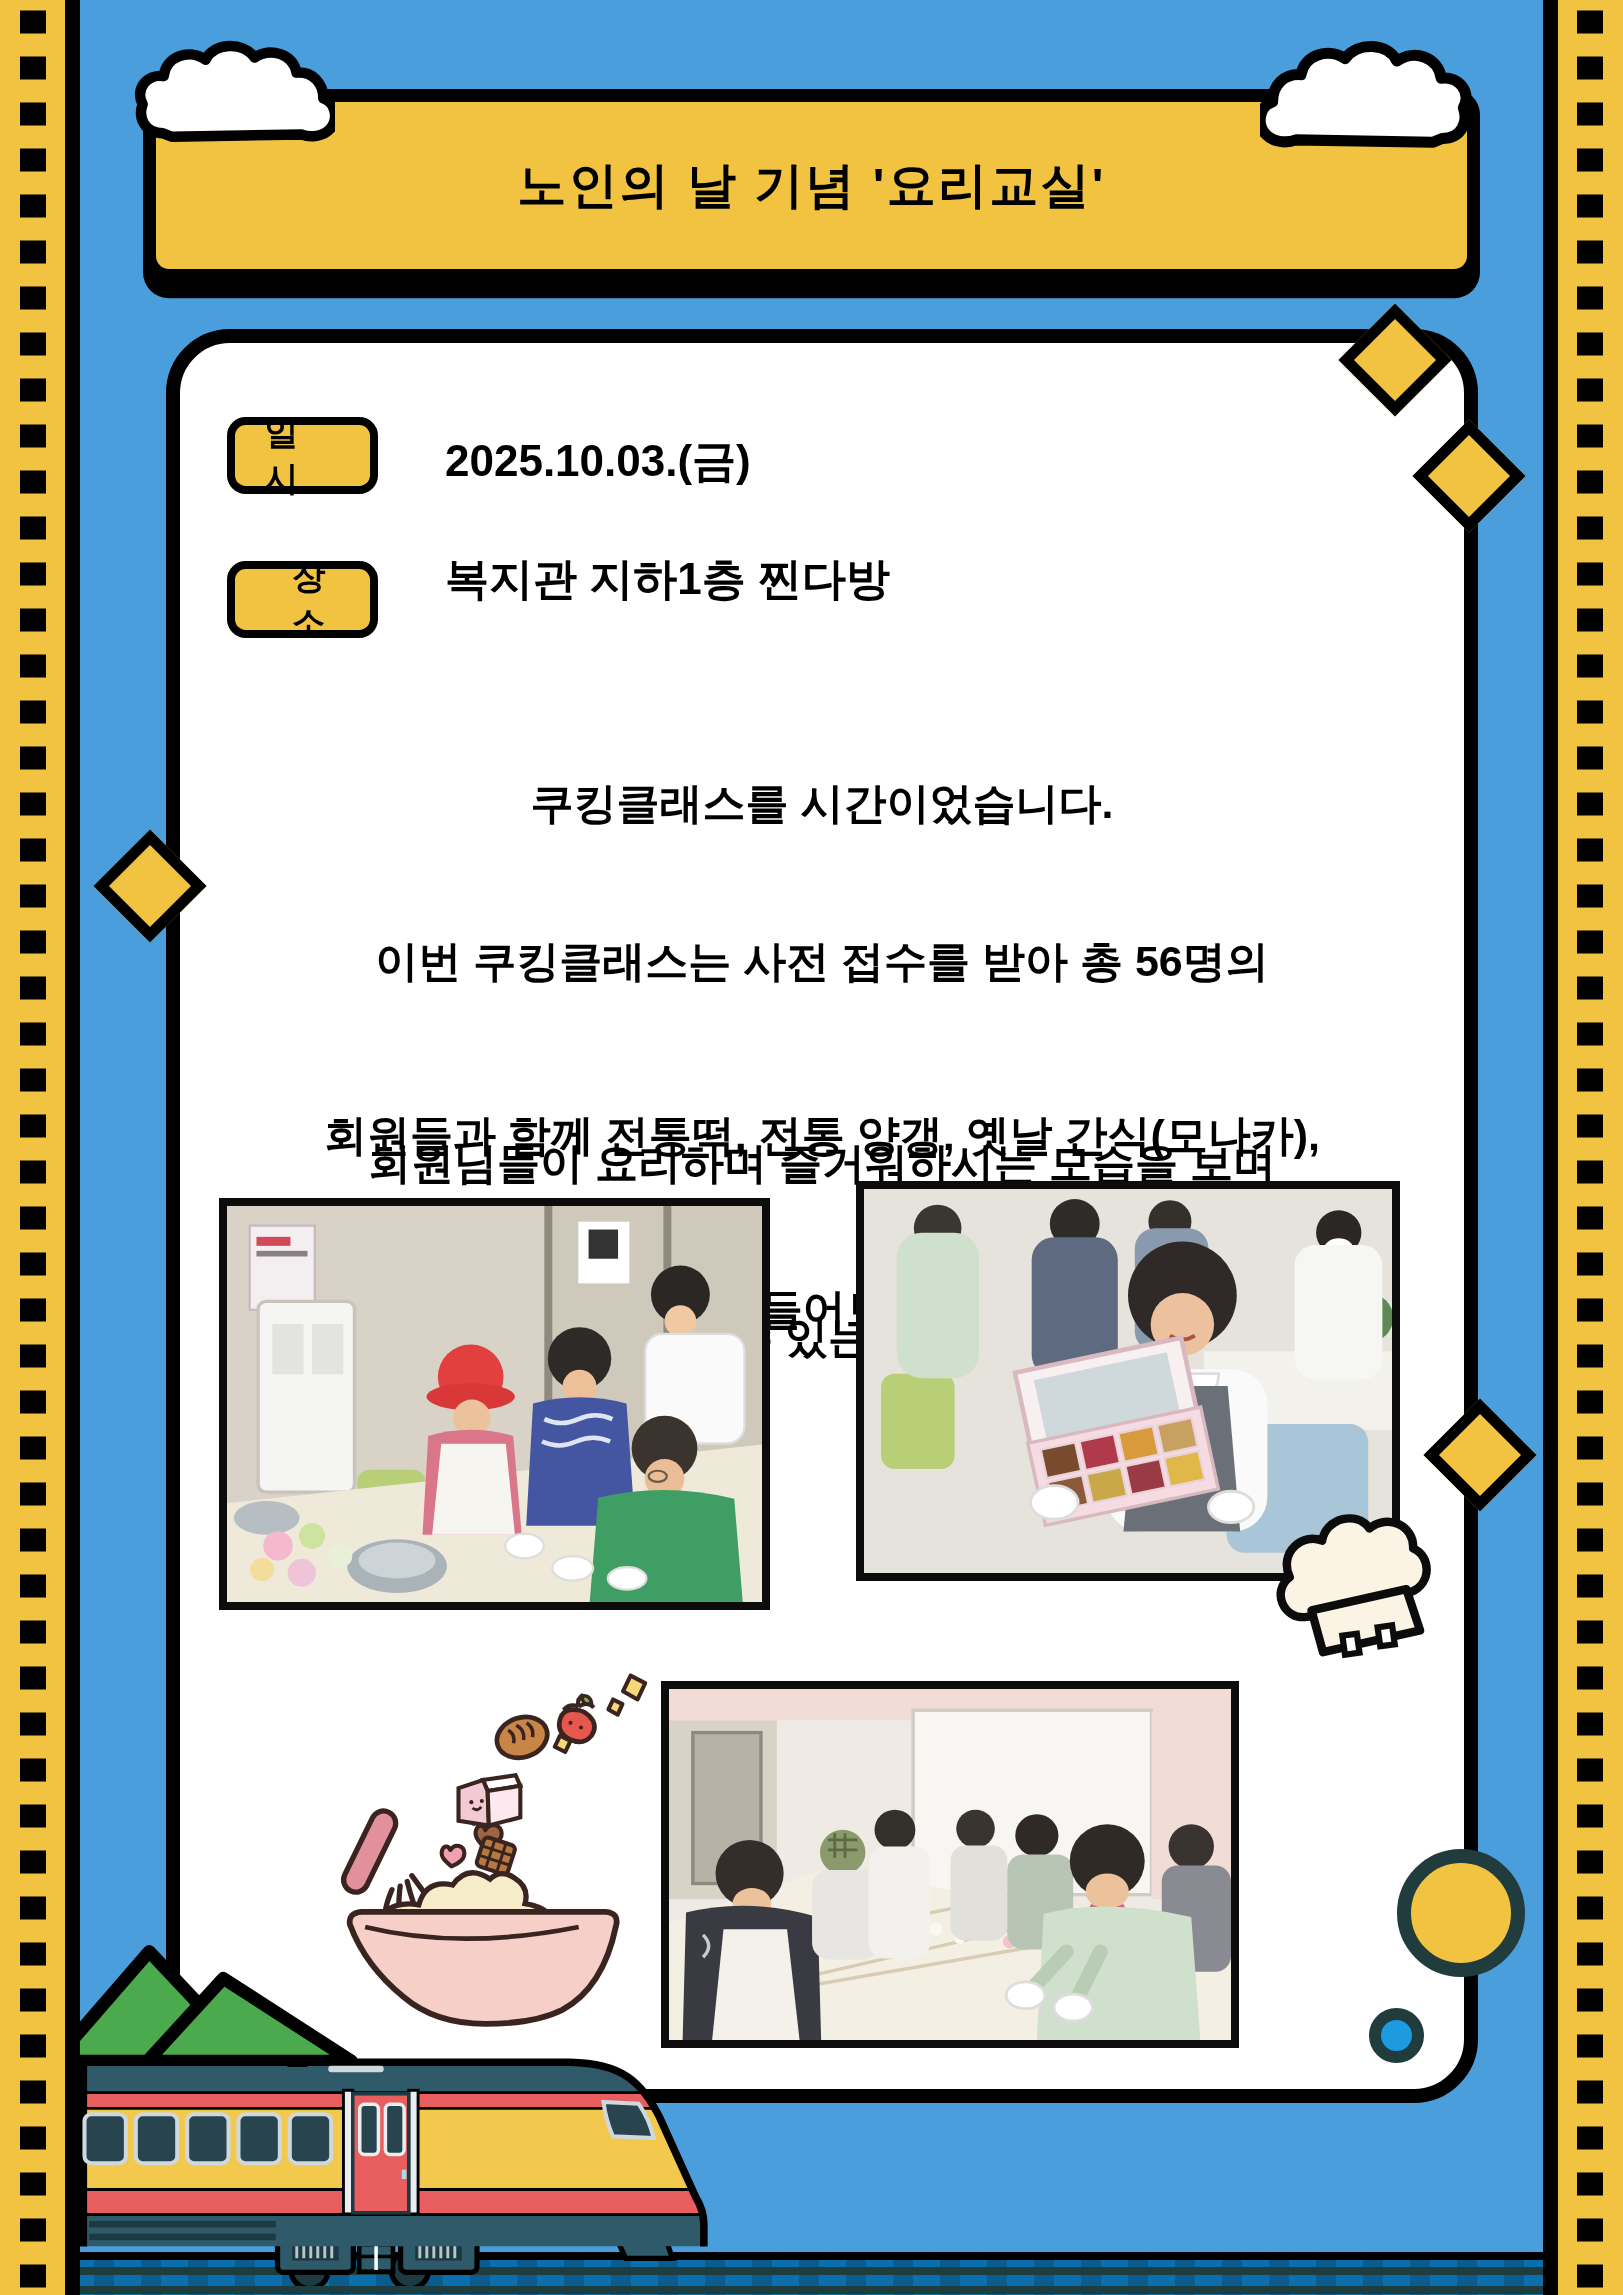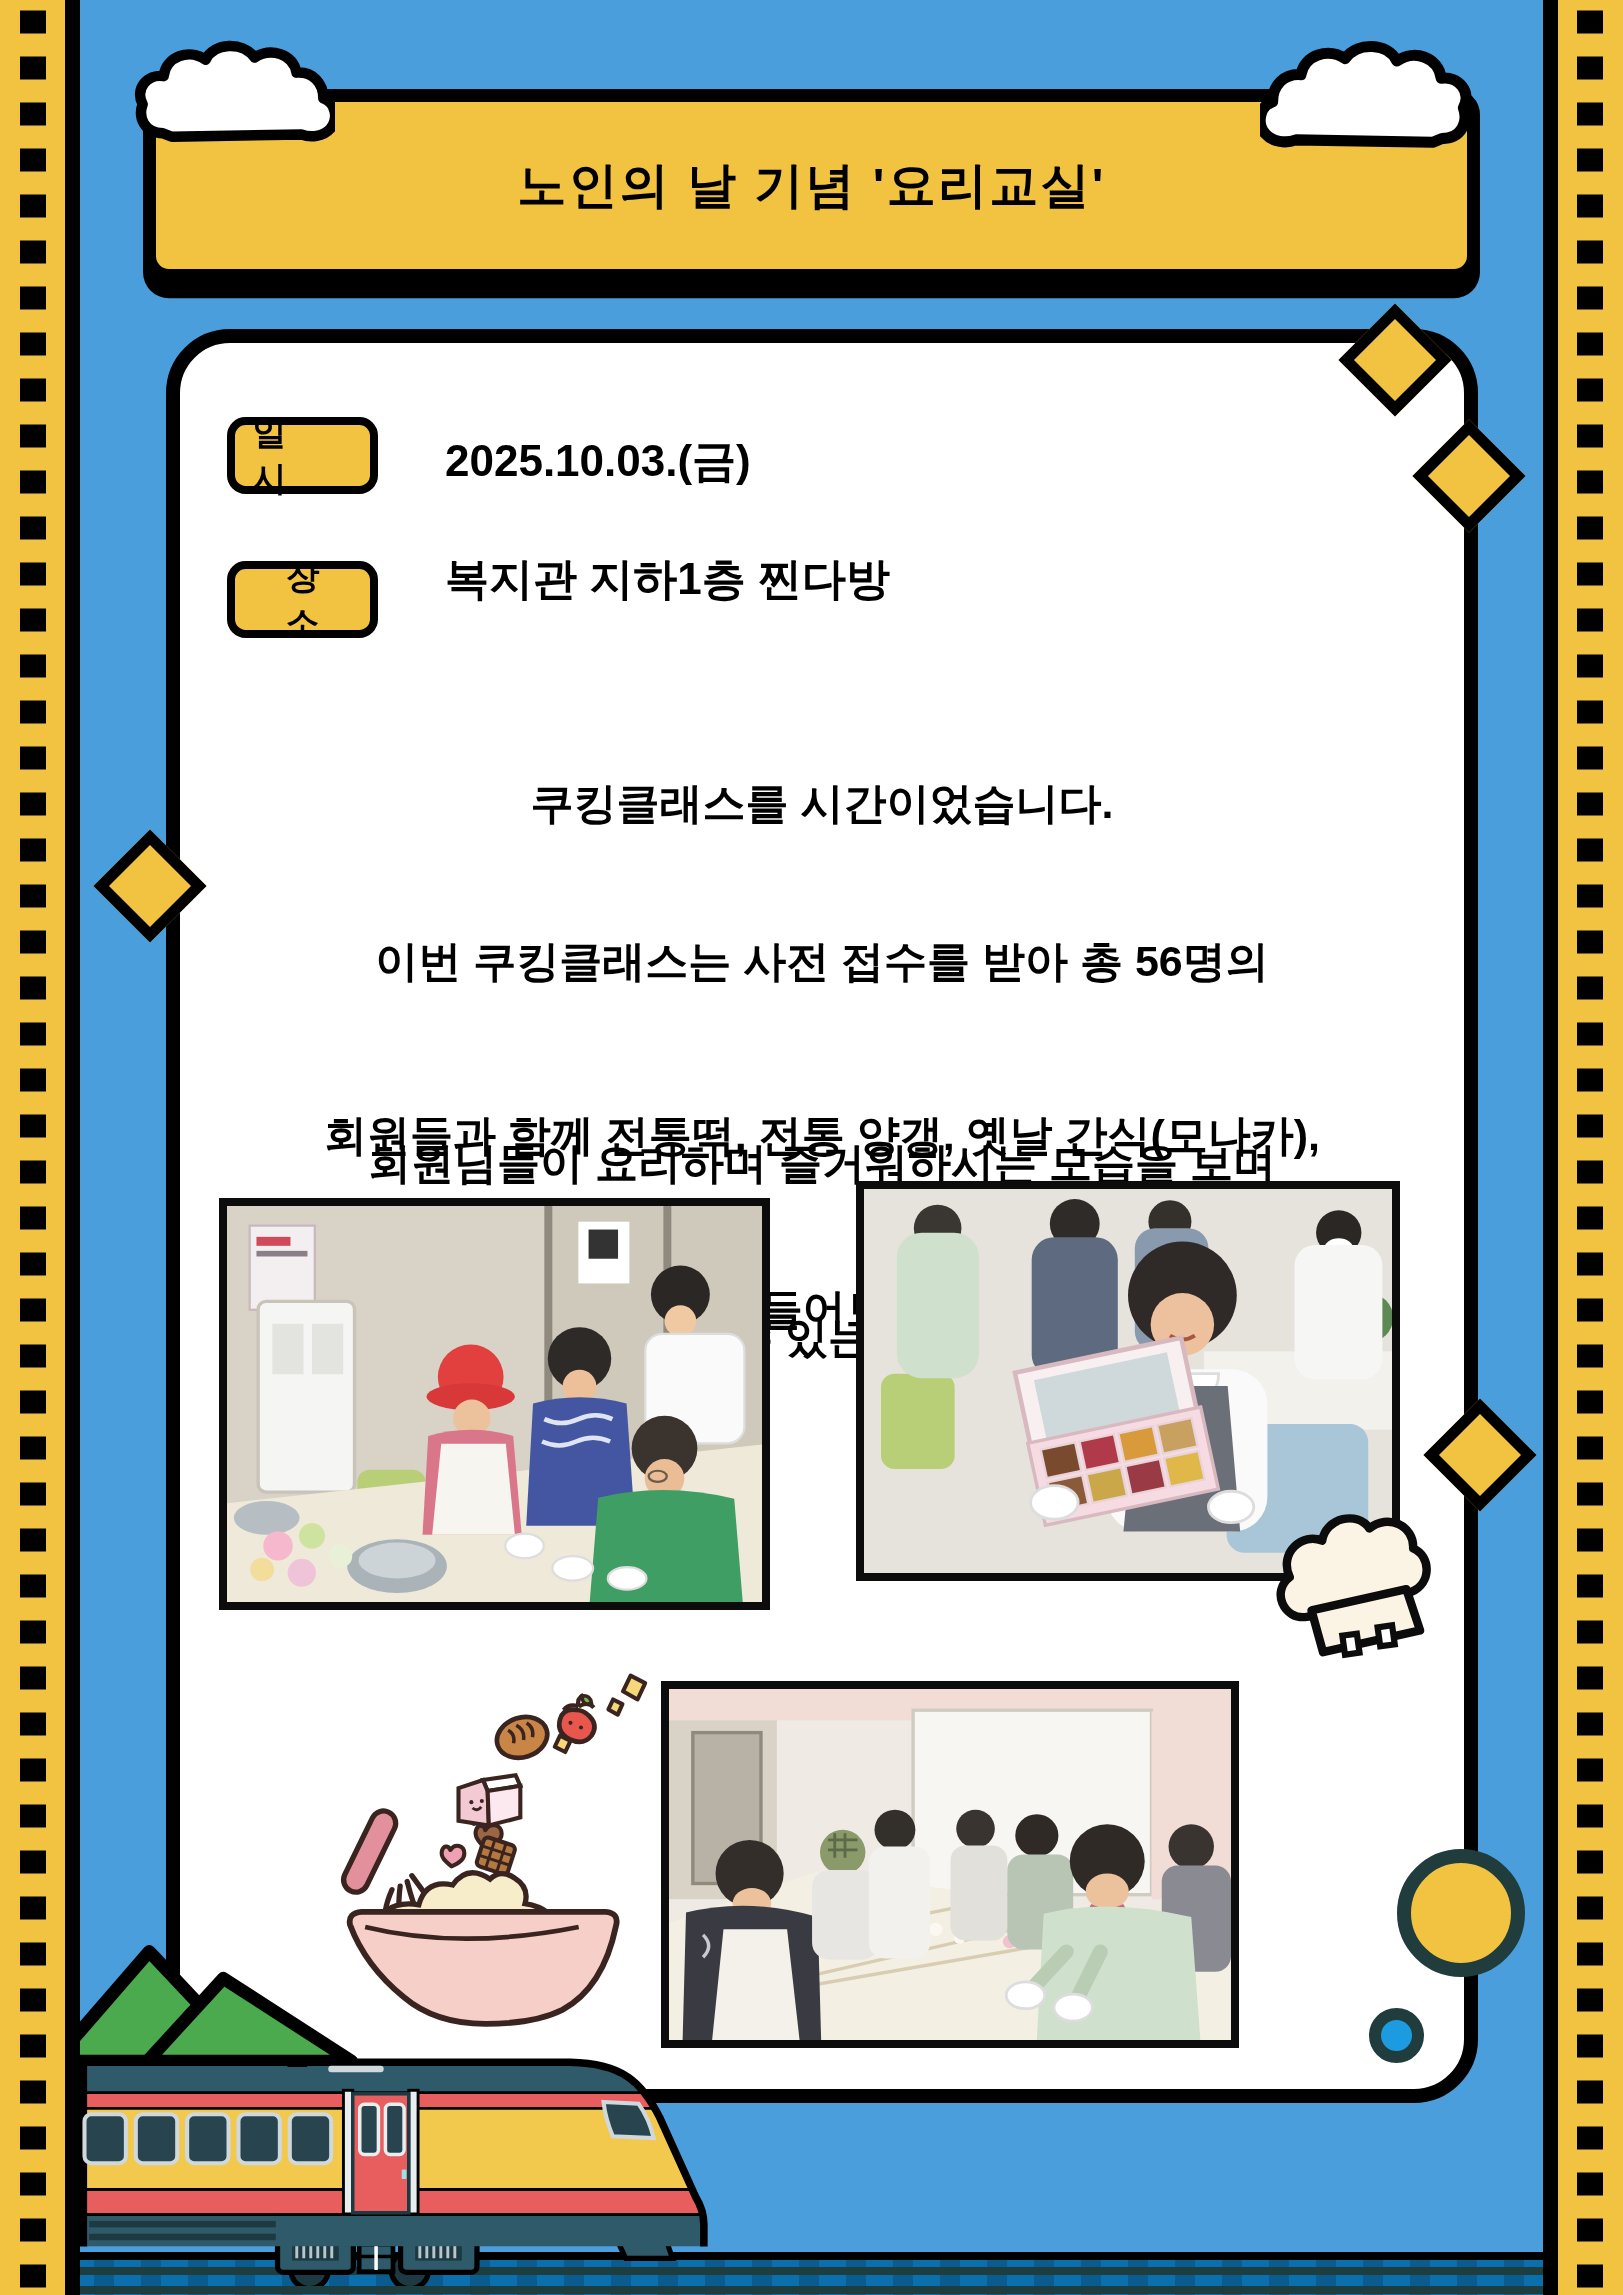--- a/index.html
+++ b/index.html
@@ -41,7 +41,7 @@
 
   
   .badge{width:151px;height:77px;background:#F1C340;border:8.8px solid #000;border-radius:18.7px;
-    box-sizing:border-box;display:flex;align-items:center;justify-content:center;z-index:5;}
+    box-sizing:border-box;display:flex;align-items:center;justify-content:center;z-index:5;padding-left:12px;}
   .badge span{font-size:34px;font-weight:900;color:#000;letter-spacing:17.5px;margin-left:17.5px;}
   .info-value{font-size:44px;font-weight:800;color:#000;white-space:nowrap;z-index:5;}
 

